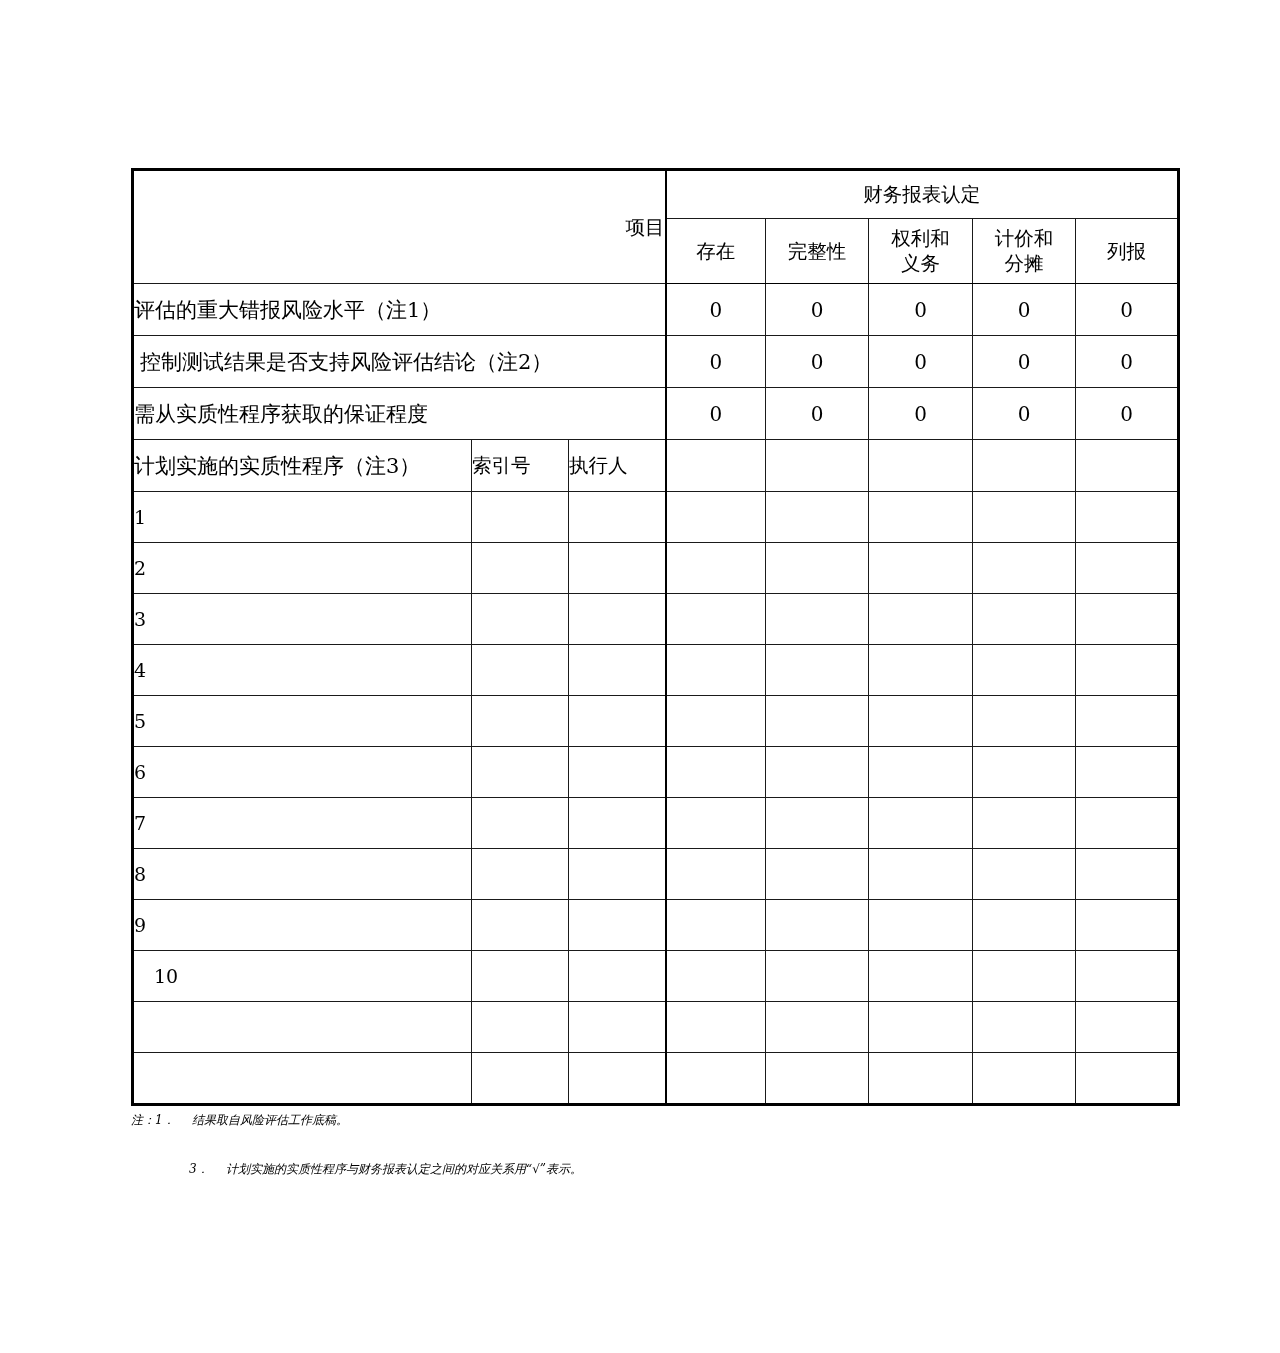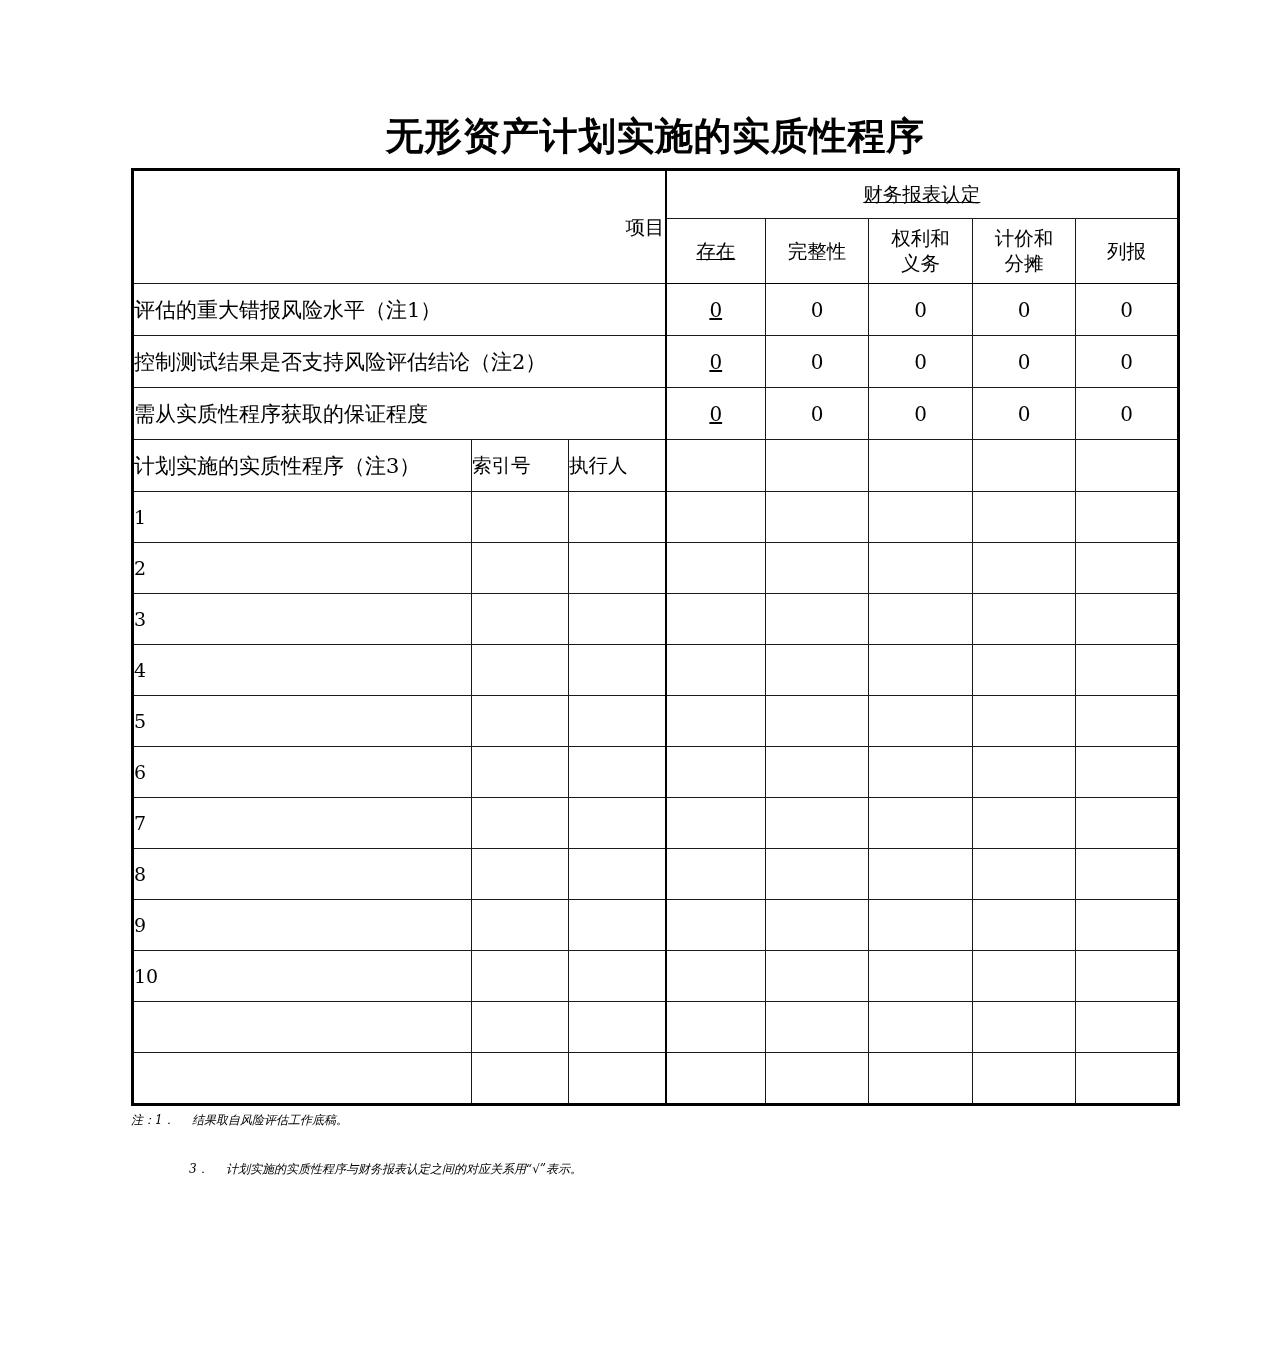--- a/index.html
+++ b/index.html
@@ -140,7 +140,6 @@
 
 <div id="page">
 
-  <div id="doc-title">无形资产计划实施的实质性程序</div>
 
   <table id="main-table">
     <colgroup>

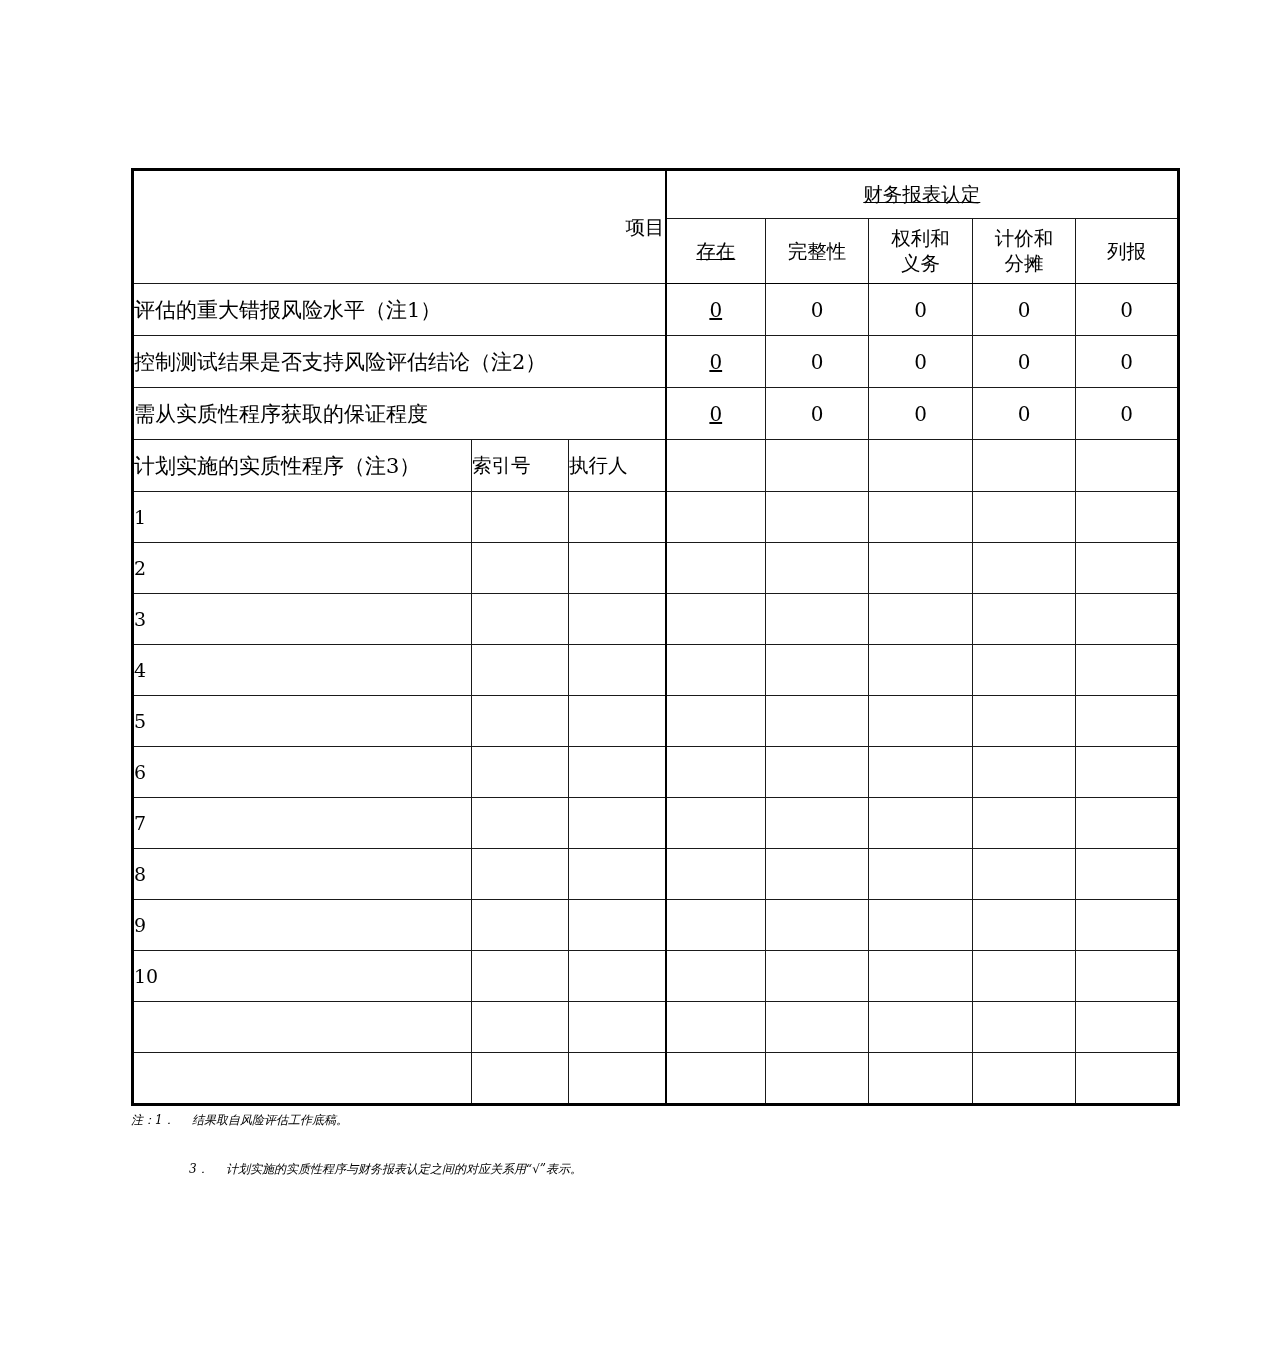--- a/index.html
+++ b/index.html
@@ -102,7 +102,6 @@
   
   .sep-left {
     border-left: 2px solid #000000 !important;
-    text-decoration: underline;
   }
   .row-sep-bottom td {
     border-bottom: 1.6px solid #000000 !important;

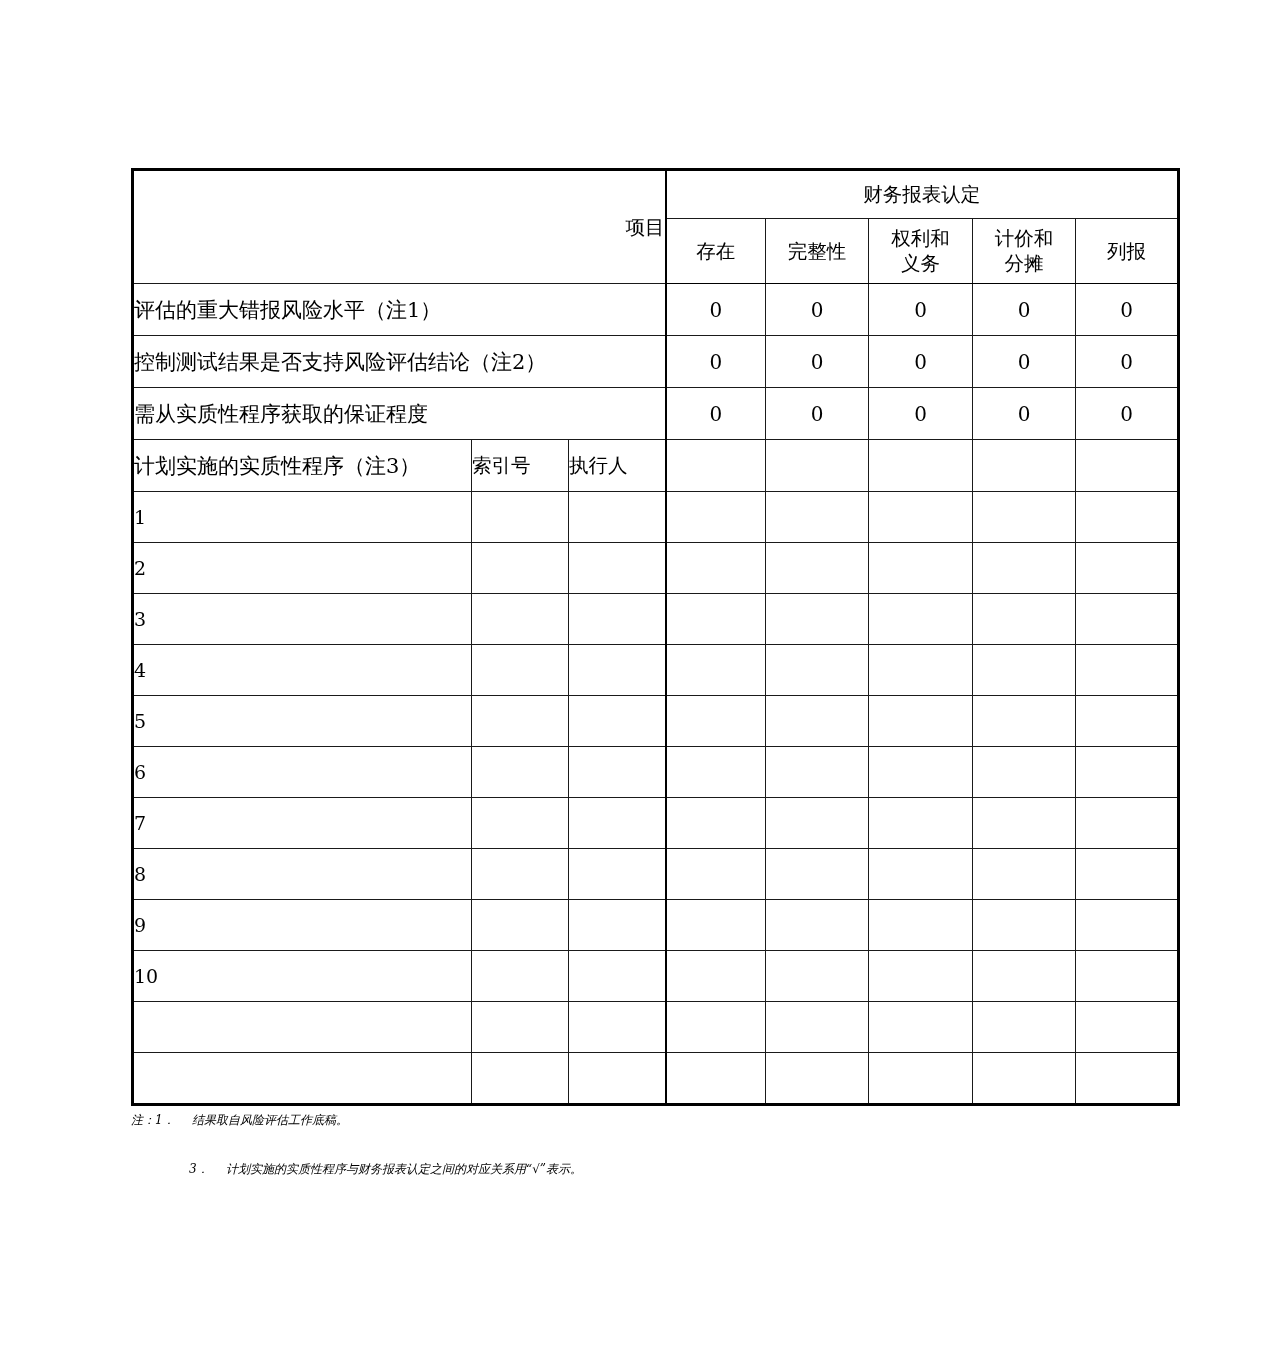--- a/index.html
+++ b/index.html
@@ -182,7 +182,7 @@
       </tr>
 
       <tr>
-        <td class="cell-item-label" colspan="3" style="height:51px;">控制测试结果是否支持风险评估结论（注2）</td>
+        <td class="cell-item-label" colspan="3" style="height:51px;padding-left:6px;">控制测试结果是否支持风险评估结论（注2）</td>
         <td class="val-zero sep-left">0</td>
         <td class="val-zero">0</td>
         <td class="val-zero">0</td>

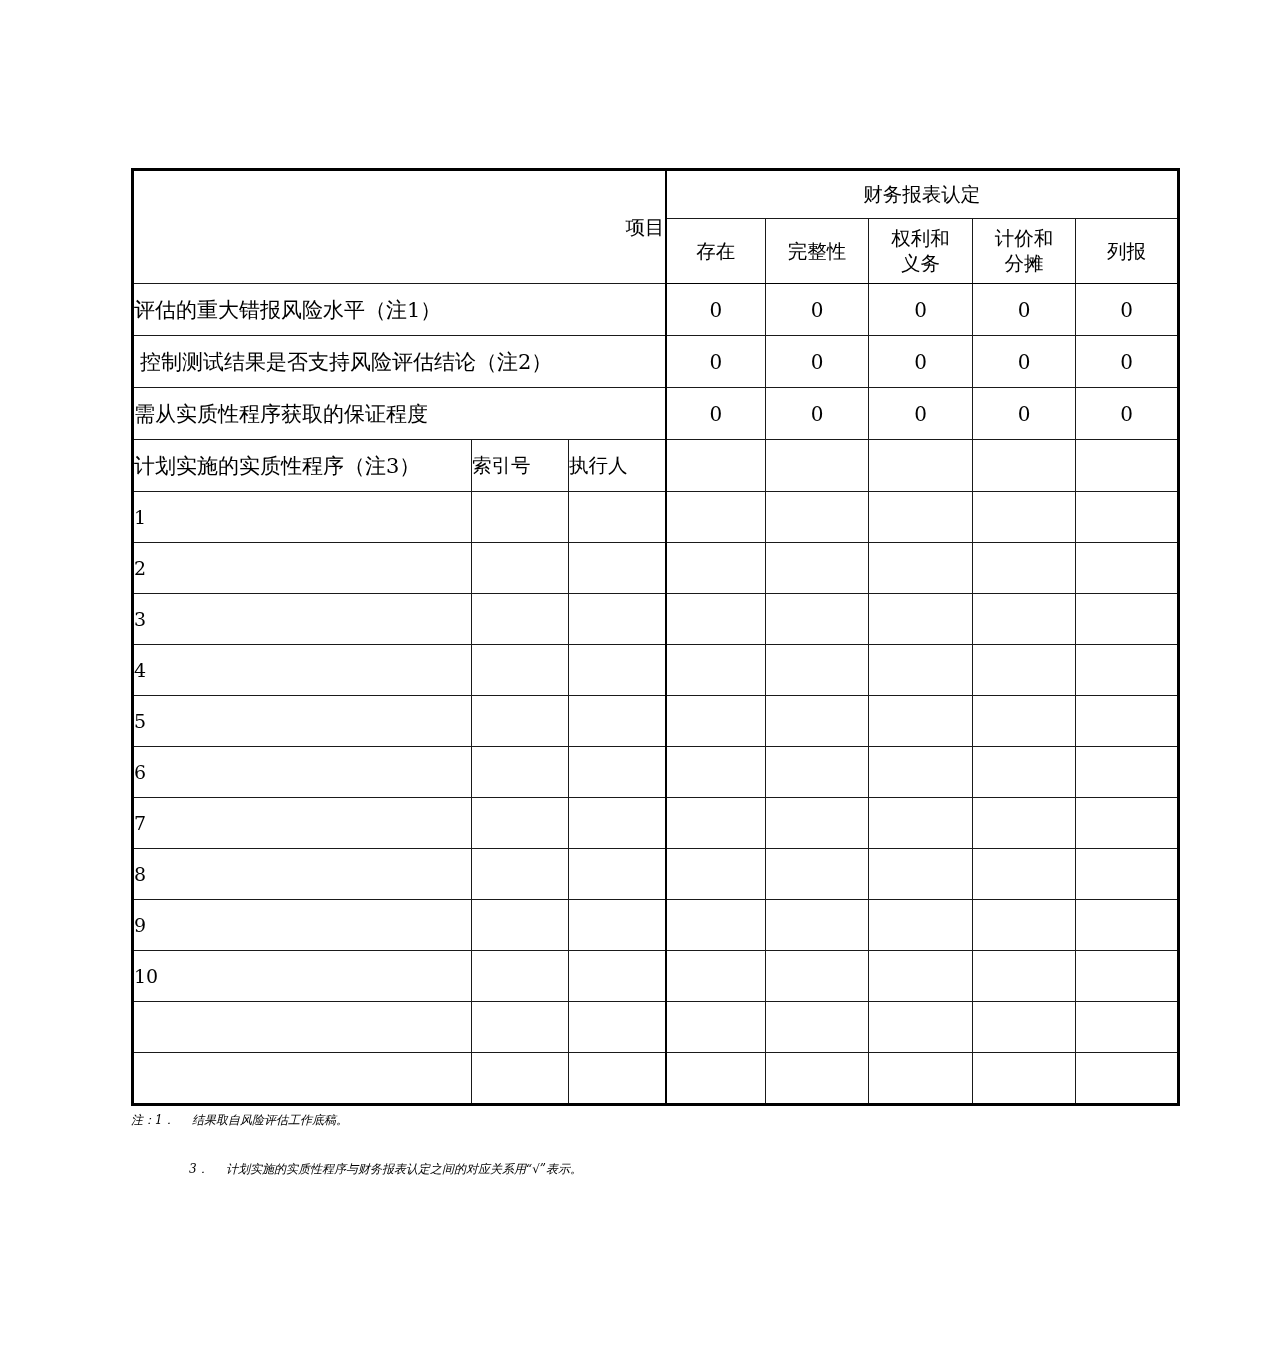--- a/index.html
+++ b/index.html
@@ -301,7 +301,7 @@
         <td class="val-zero"></td>
       </tr>
       <tr>
-        <td class="cell-num" style="height:50px;">10</td>
+        <td class="cell-num" style="height:50px;padding-left:20px;">10</td>
         <td class="cell-center"></td>
         <td class="cell-center"></td>
         <td class="val-zero sep-left"></td>

